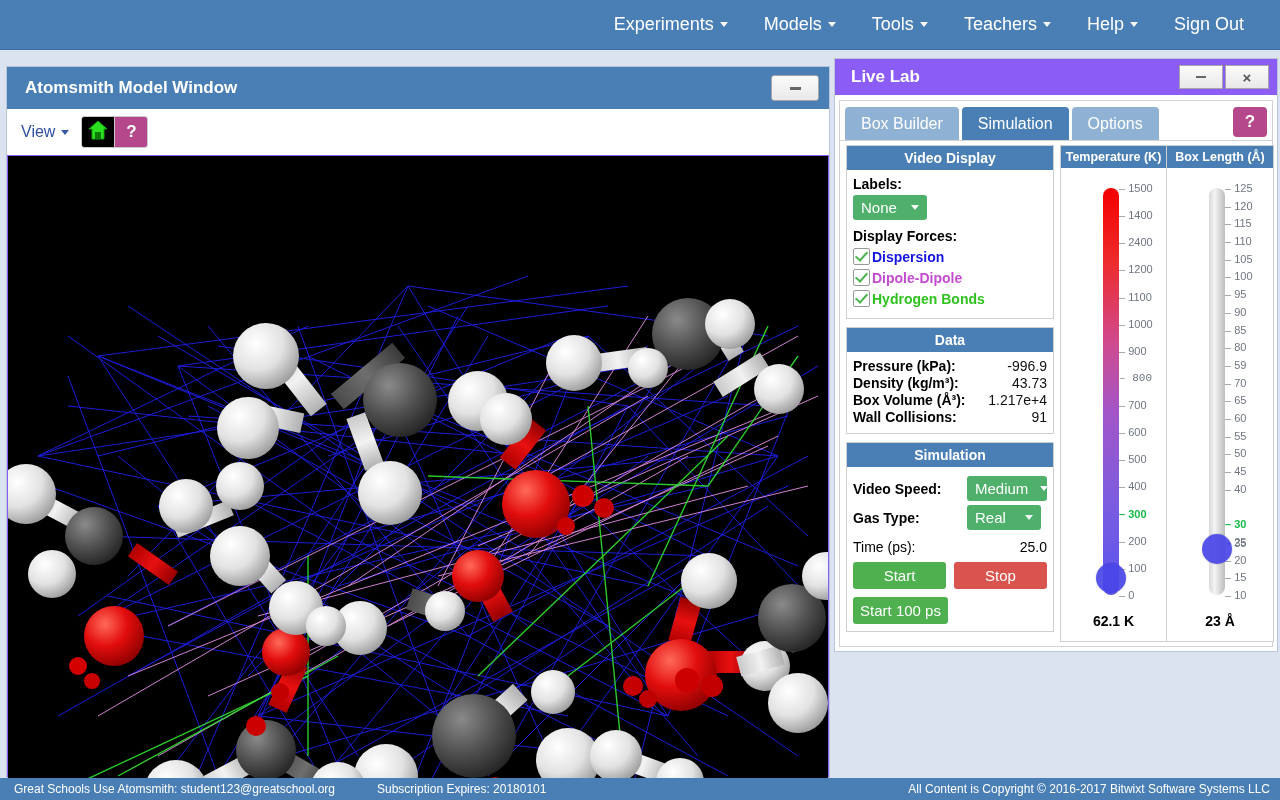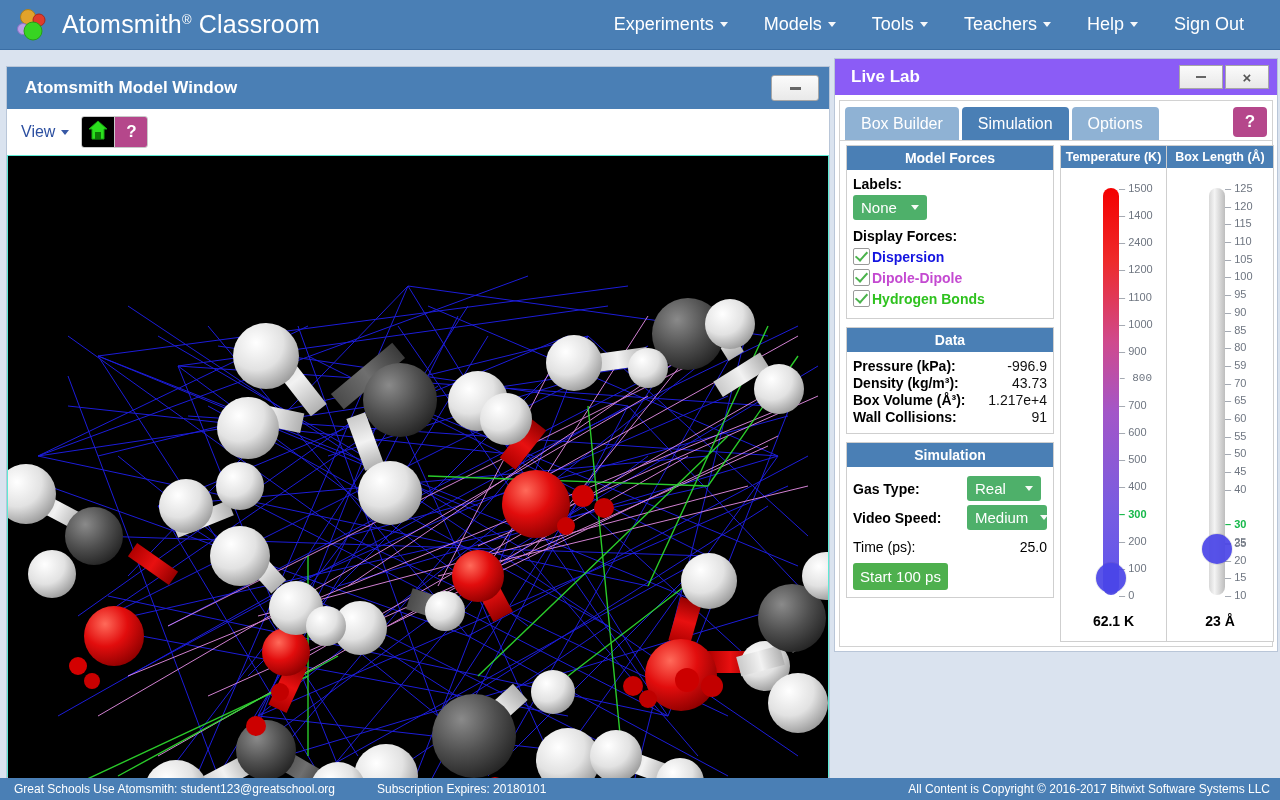--- a/index.html
+++ b/index.html
@@ -222,19 +222,6 @@
 <div class="app">
 
   <div class="topnav">
-    <div class="brand">
-      <div class="brand-logo">
-        <svg width="38" height="38" viewBox="0 0 38 38">
-          <circle cx="14" cy="11" r="7.5" fill="#e2a32b" stroke="#b07f18" stroke-width="1"></circle>
-          <circle cx="25" cy="14" r="6" fill="#e03b2b" stroke="#a8281c" stroke-width="1"></circle>
-          <circle cx="9" cy="23" r="5.5" fill="#b9a0e8" stroke="#8d73c6" stroke-width="1"></circle>
-          <circle cx="19" cy="25" r="9" fill="#37d422" stroke="#25a014" stroke-width="1"></circle>
-        </svg>
-      </div>
-      <div class="brand-title">
-        <span>Atomsmith</span><sup>®</sup><span> Classroom</span>
-      </div>
-    </div>
     <div class="navitems">
       <div class="navitem">
         <span>Experiments</span>

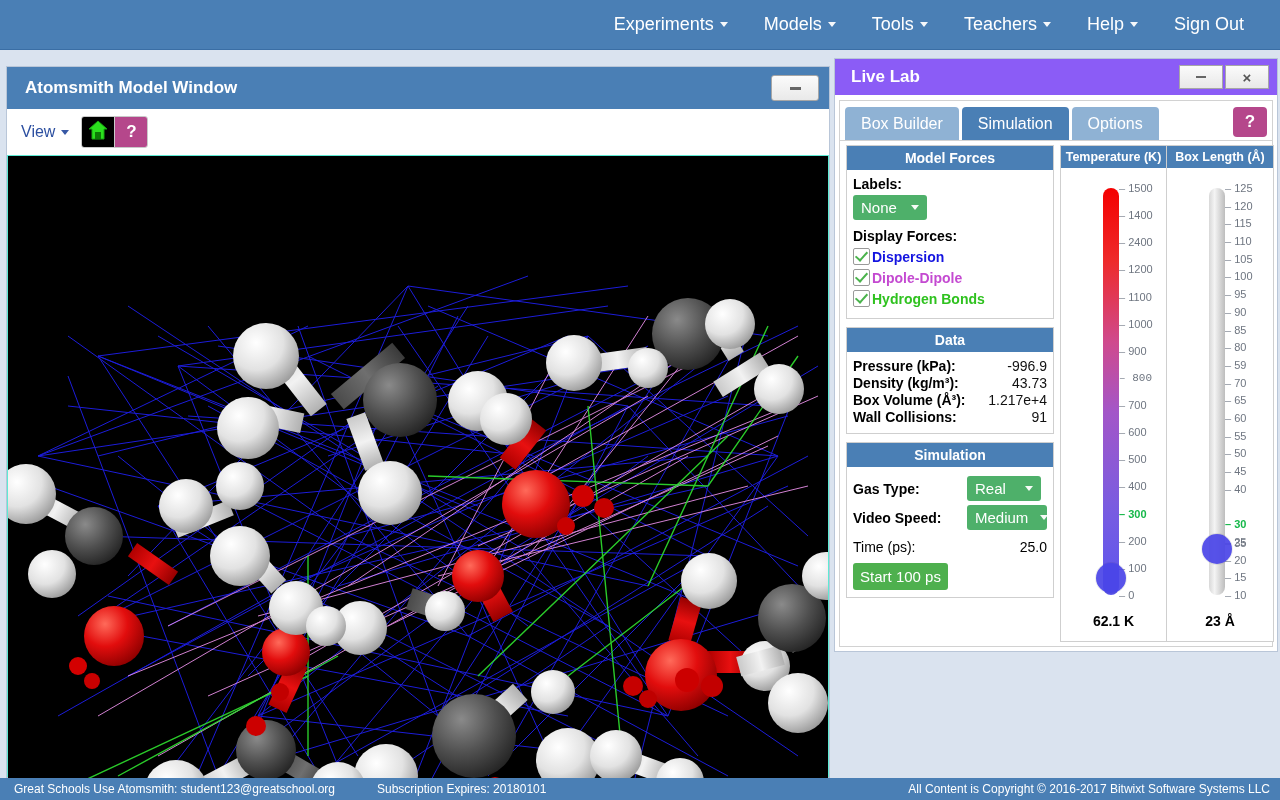--- a/index.html
+++ b/index.html
@@ -40,7 +40,7 @@
   
   .modelwin{
     position:absolute;left:6px;top:66px;width:824px;height:712px;
-    background:#5eead4;
+    background:#8b5cf6;
     border:1px solid #b9c6d8;
     box-sizing:border-box;
   }

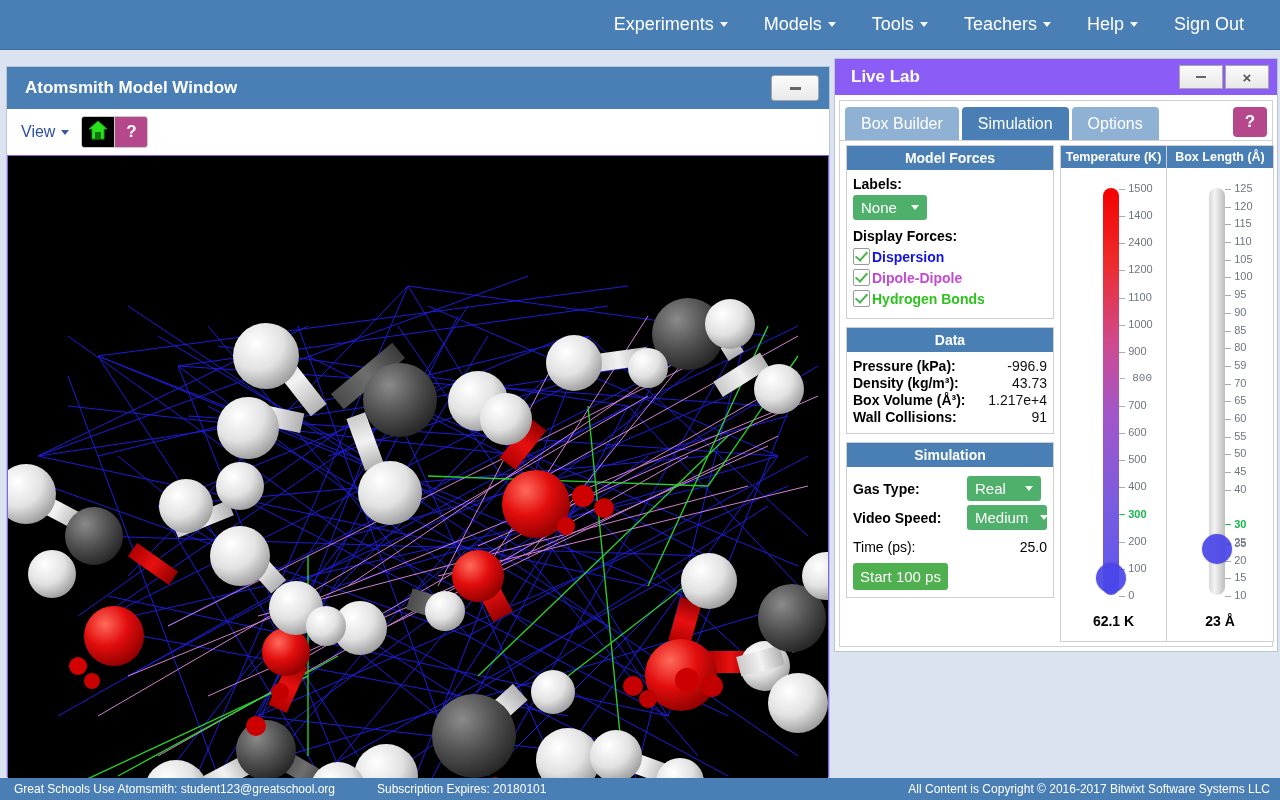--- a/index.html
+++ b/index.html
@@ -498,7 +498,7 @@
       <div class="ll-left">
 
         <div class="card">
-          <div class="card-head">Model Forces</div>
+          <div class="card-head">Video Display</div>
           <div class="card-body">
             <span class="lbl">Labels:</span>
             <div class="select">

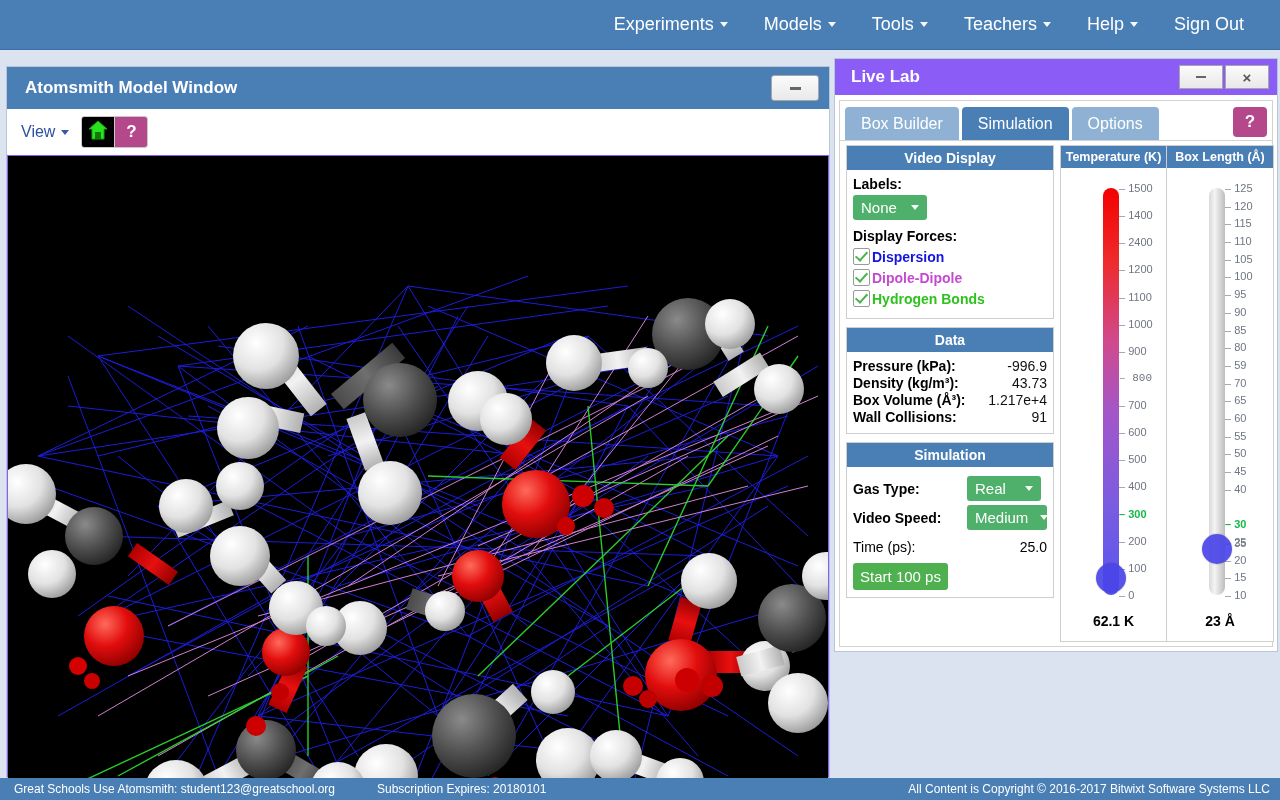--- a/index.html
+++ b/index.html
@@ -548,16 +548,16 @@
           <div class="card-head">Simulation</div>
           <div class="card-body">
             <div class="simrow">
+              <span class="k">Video Speed:</span>
+              <span class="select">
+                <span>Medium</span>
+                <span class="caret"></span>
+              </span>
+            </div>
+            <div class="simrow">
               <span class="k">Gas Type:</span>
               <span class="select">
                 <span>Real</span>
-                <span class="caret"></span>
-              </span>
-            </div>
-            <div class="simrow">
-              <span class="k">Video Speed:</span>
-              <span class="select">
-                <span>Medium</span>
                 <span class="caret"></span>
               </span>
             </div>

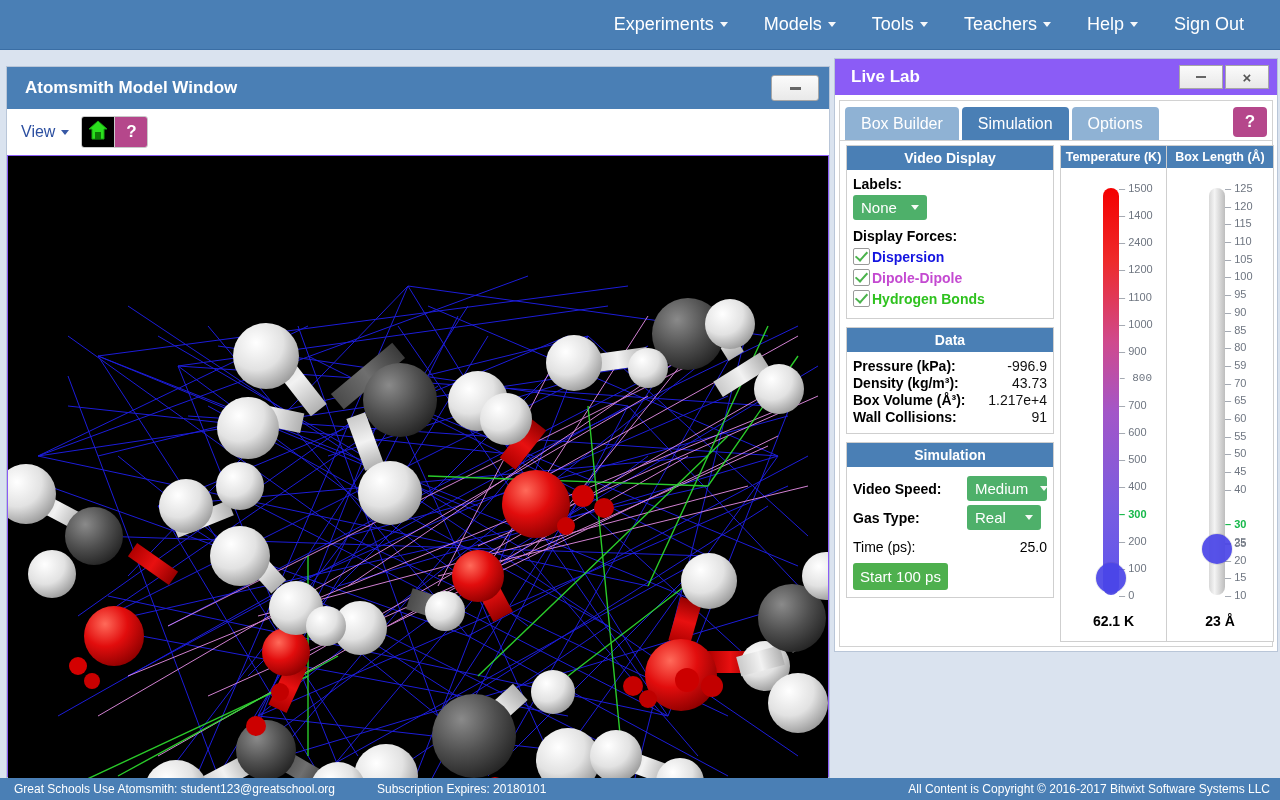--- a/index.html
+++ b/index.html
@@ -565,6 +565,10 @@
               <span class="k">Time (ps):</span>
               <span class="v">25.0</span>
             </div>
+            <div class="btnrow">
+              <div class="abtn green">Start</div>
+              <div class="abtn red">Stop</div>
+            </div>
             <div class="abtn green wide">Start 100 ps</div>
           </div>
         </div>

